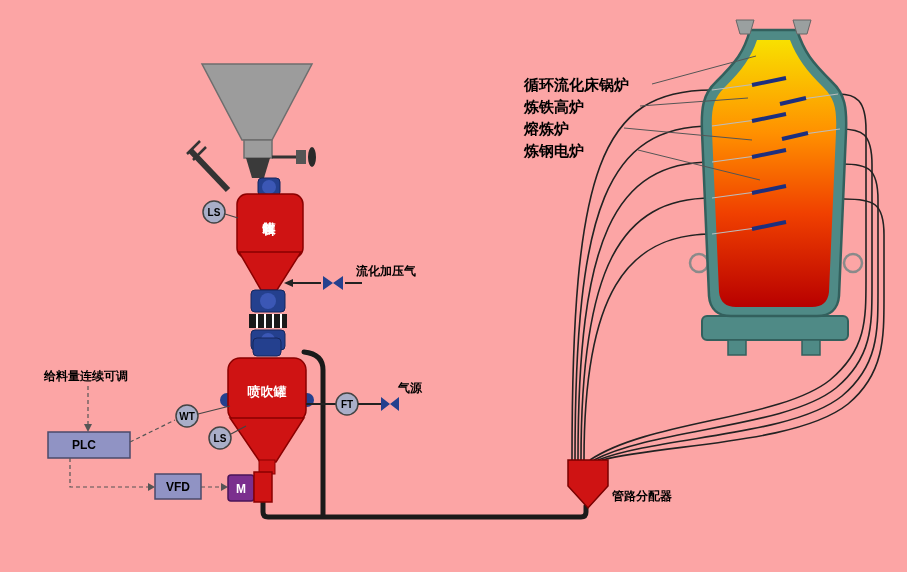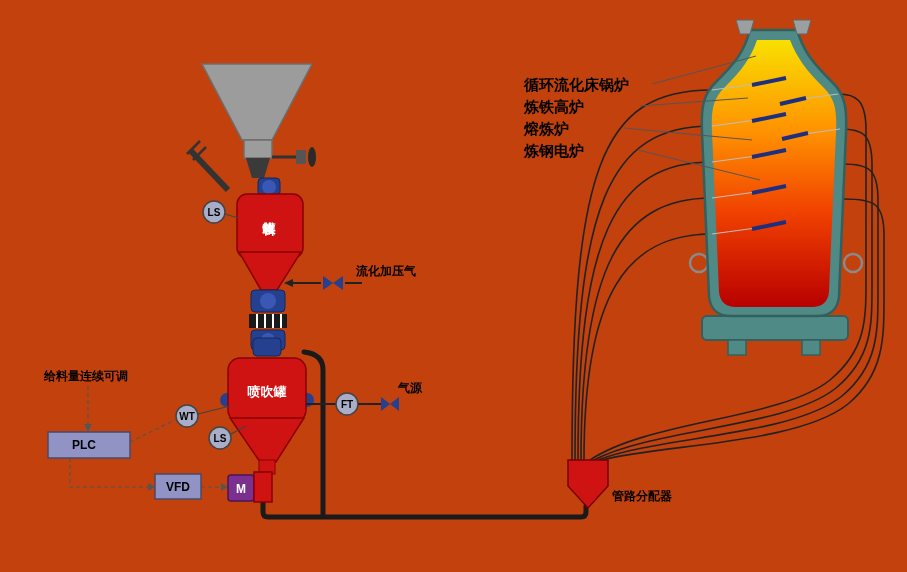--- a/index.html
+++ b/index.html
@@ -12,7 +12,7 @@
     position: relative;
     width: 907px;
     height: 572px;
-    background: #c2410c;
+    background: #fca5a5;
     overflow: hidden;
   }
   svg text {

